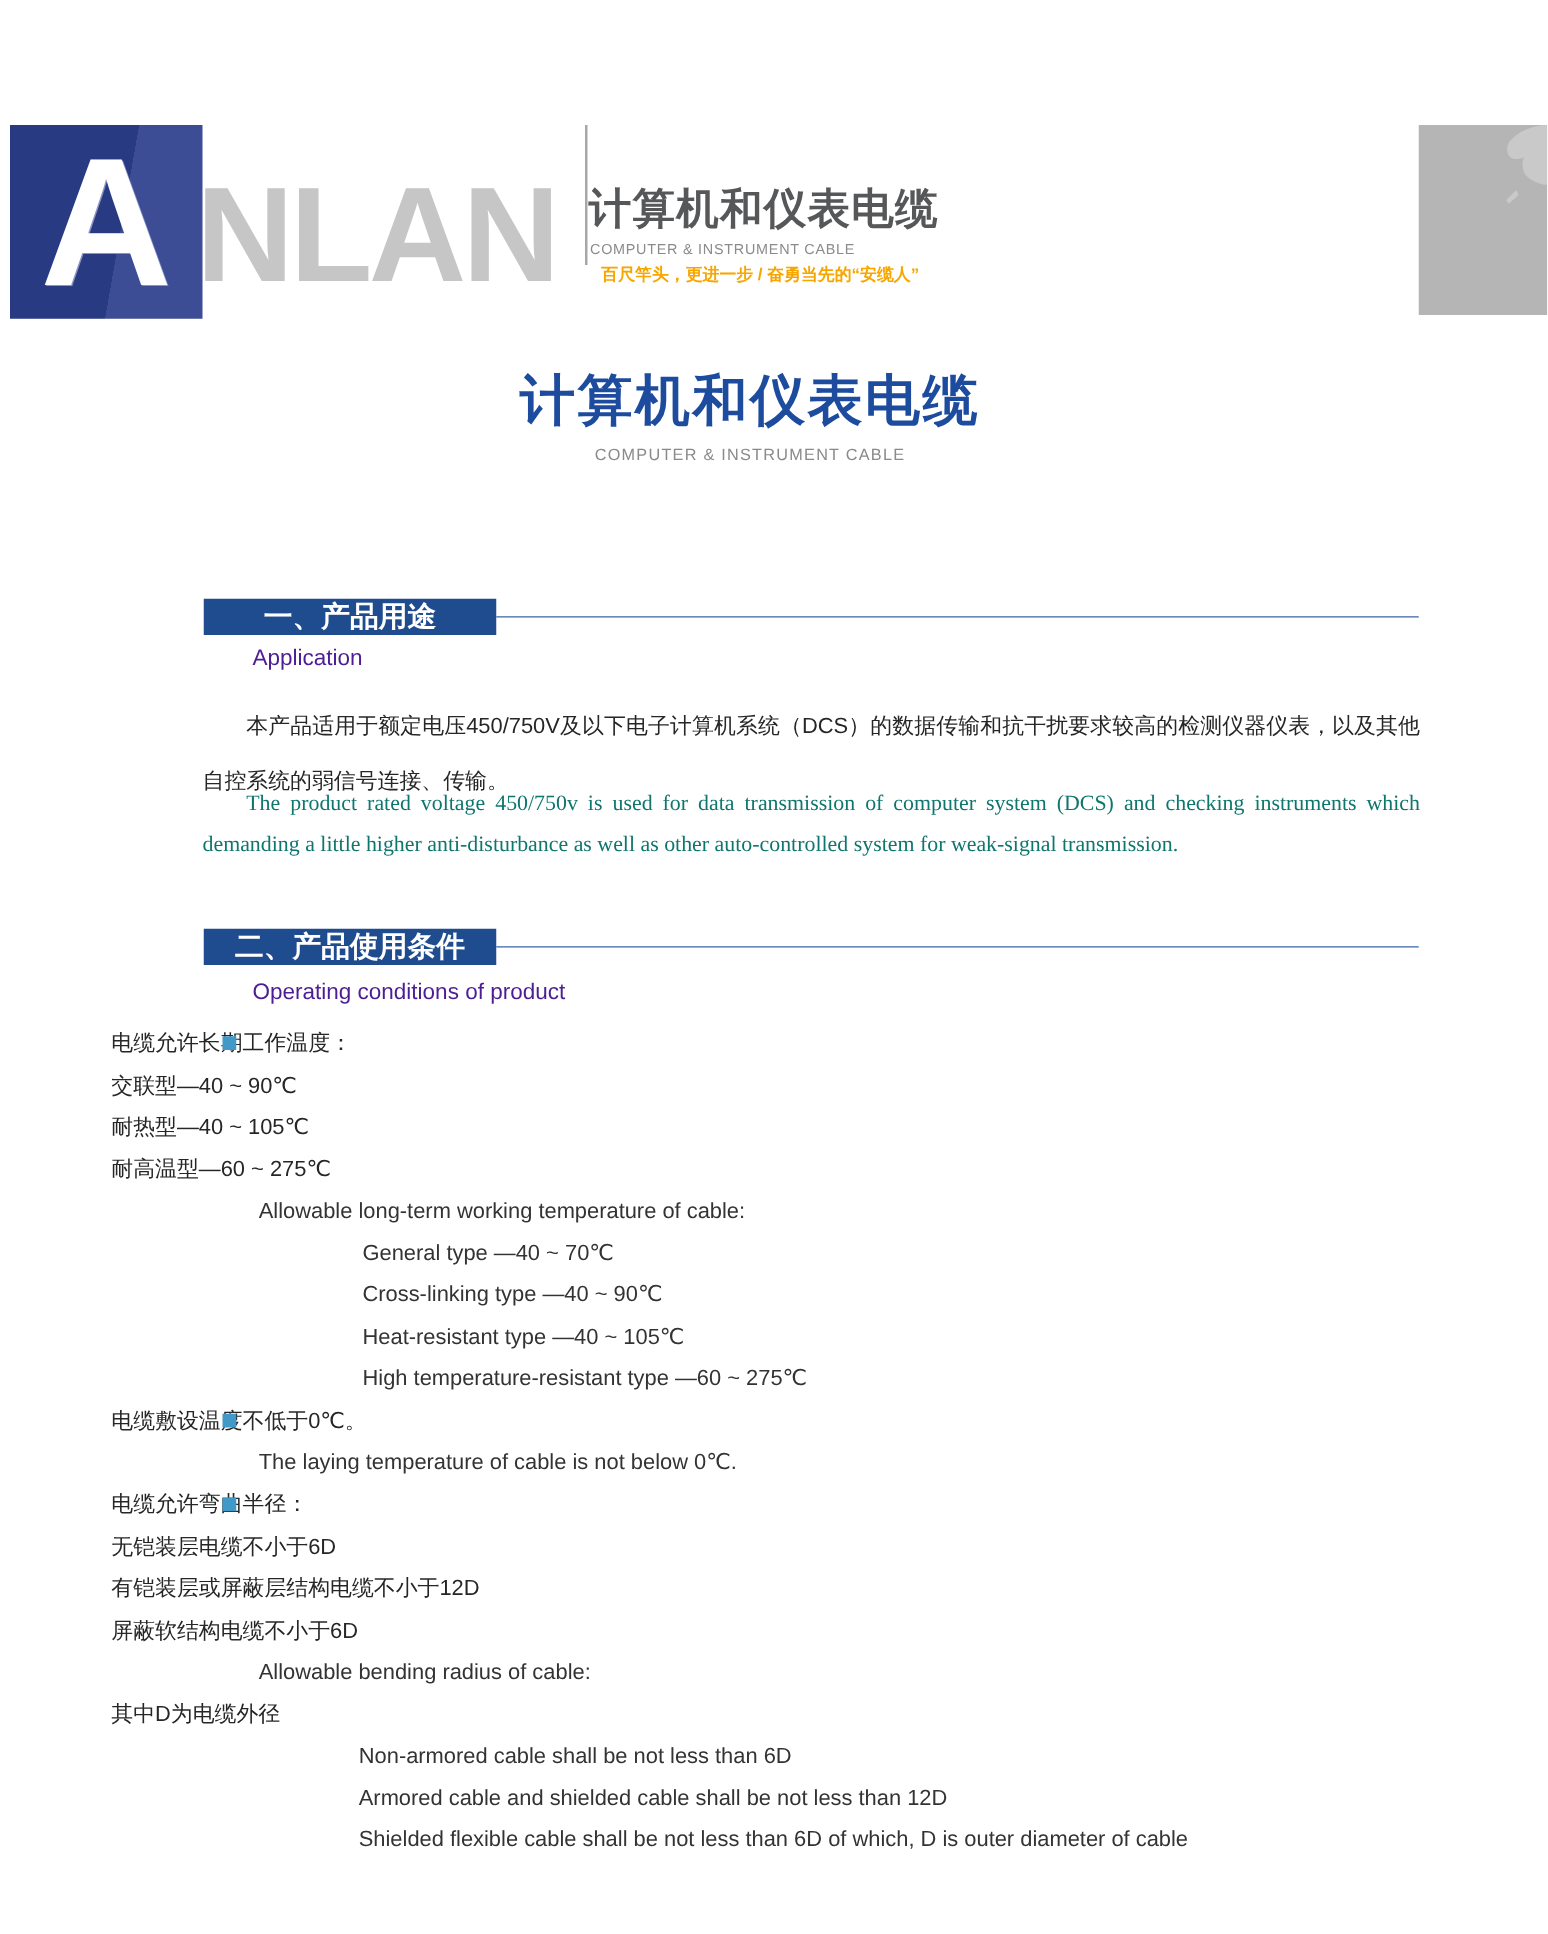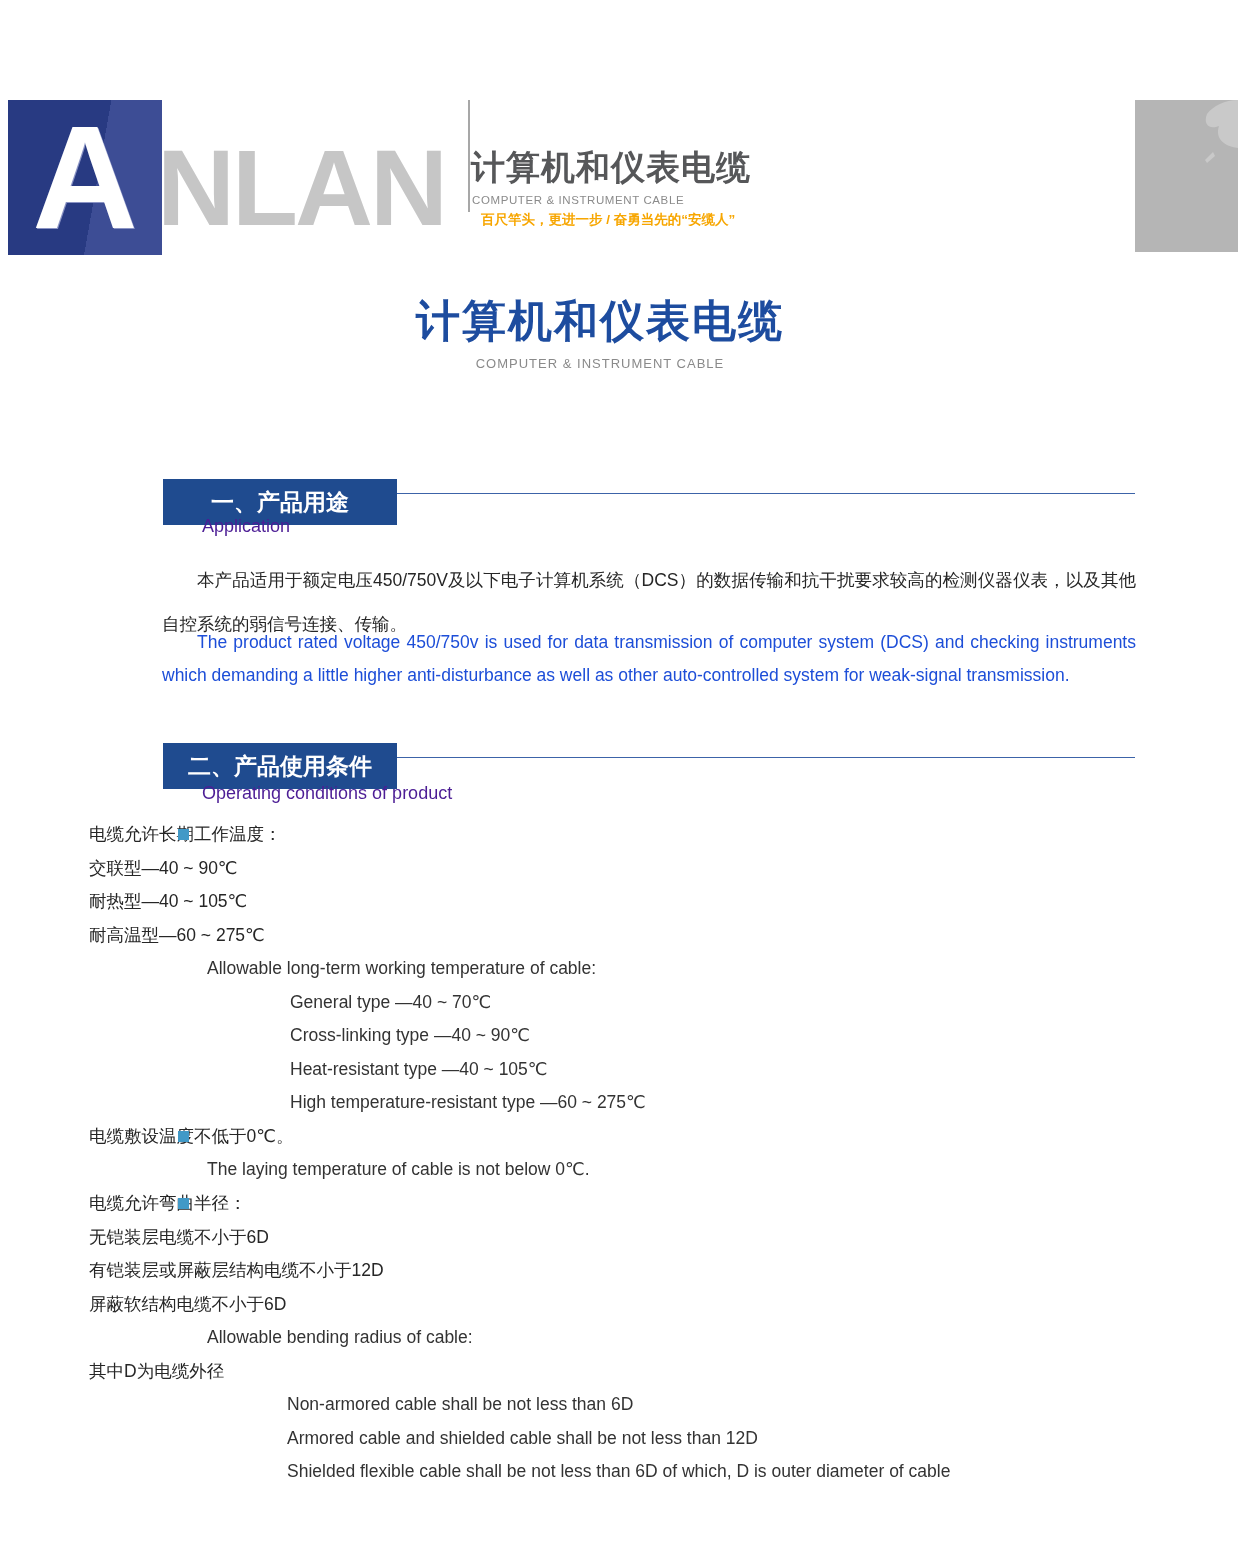--- a/index.html
+++ b/index.html
@@ -29,7 +29,7 @@
     font-size:13px; color:#8a8a8a; letter-spacing:1px; }
 
   
-  .band { position:absolute; left:163px; width:234px; height:46px; background:#1f4b8f;
+  .band { position:absolute; left:163px; width:234px; height:29px; background:#1f4b8f;
     color:#ffffff; font-size:23px; font-weight:700; display:flex; align-items:center;
     justify-content:center; white-space:nowrap; }
   .band1 { top:479px; } .band2 { top:743px; }

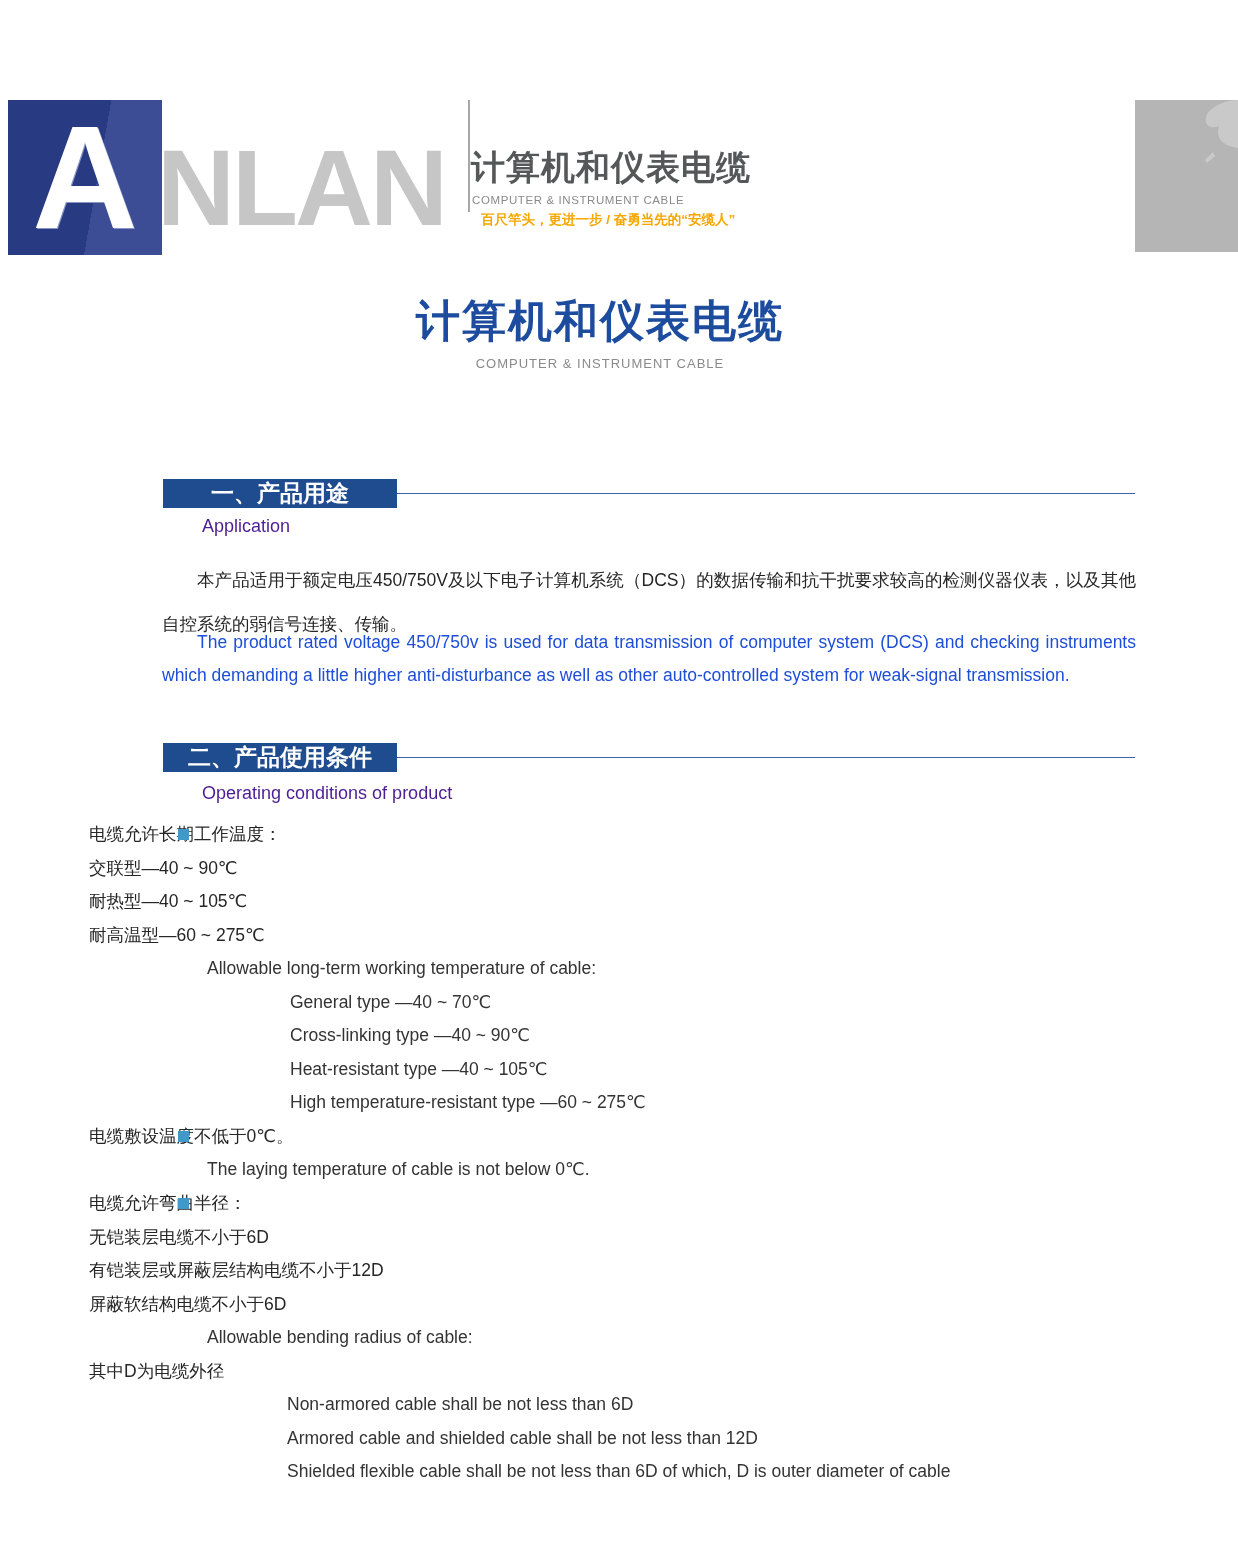--- a/index.html
+++ b/index.html
@@ -41,7 +41,7 @@
   
   .para { position:absolute; left:162px; width:974px; text-align:justify; text-indent:2em; }
   .para-cn { top:558px; font-size:17.5px; line-height:44px; color:#262626; }
-  .para-en { top:626px; font-size:17.5px; line-height:32.5px; color:#1d4ed8; }
+  .para-en { top:626px; font-size:17.5px; line-height:32.5px; color:#0f766e;font-family:Liberation Serif, serif; }
 
   
   .cond-list { position:absolute; left:0; top:818px; width:1238px; }

